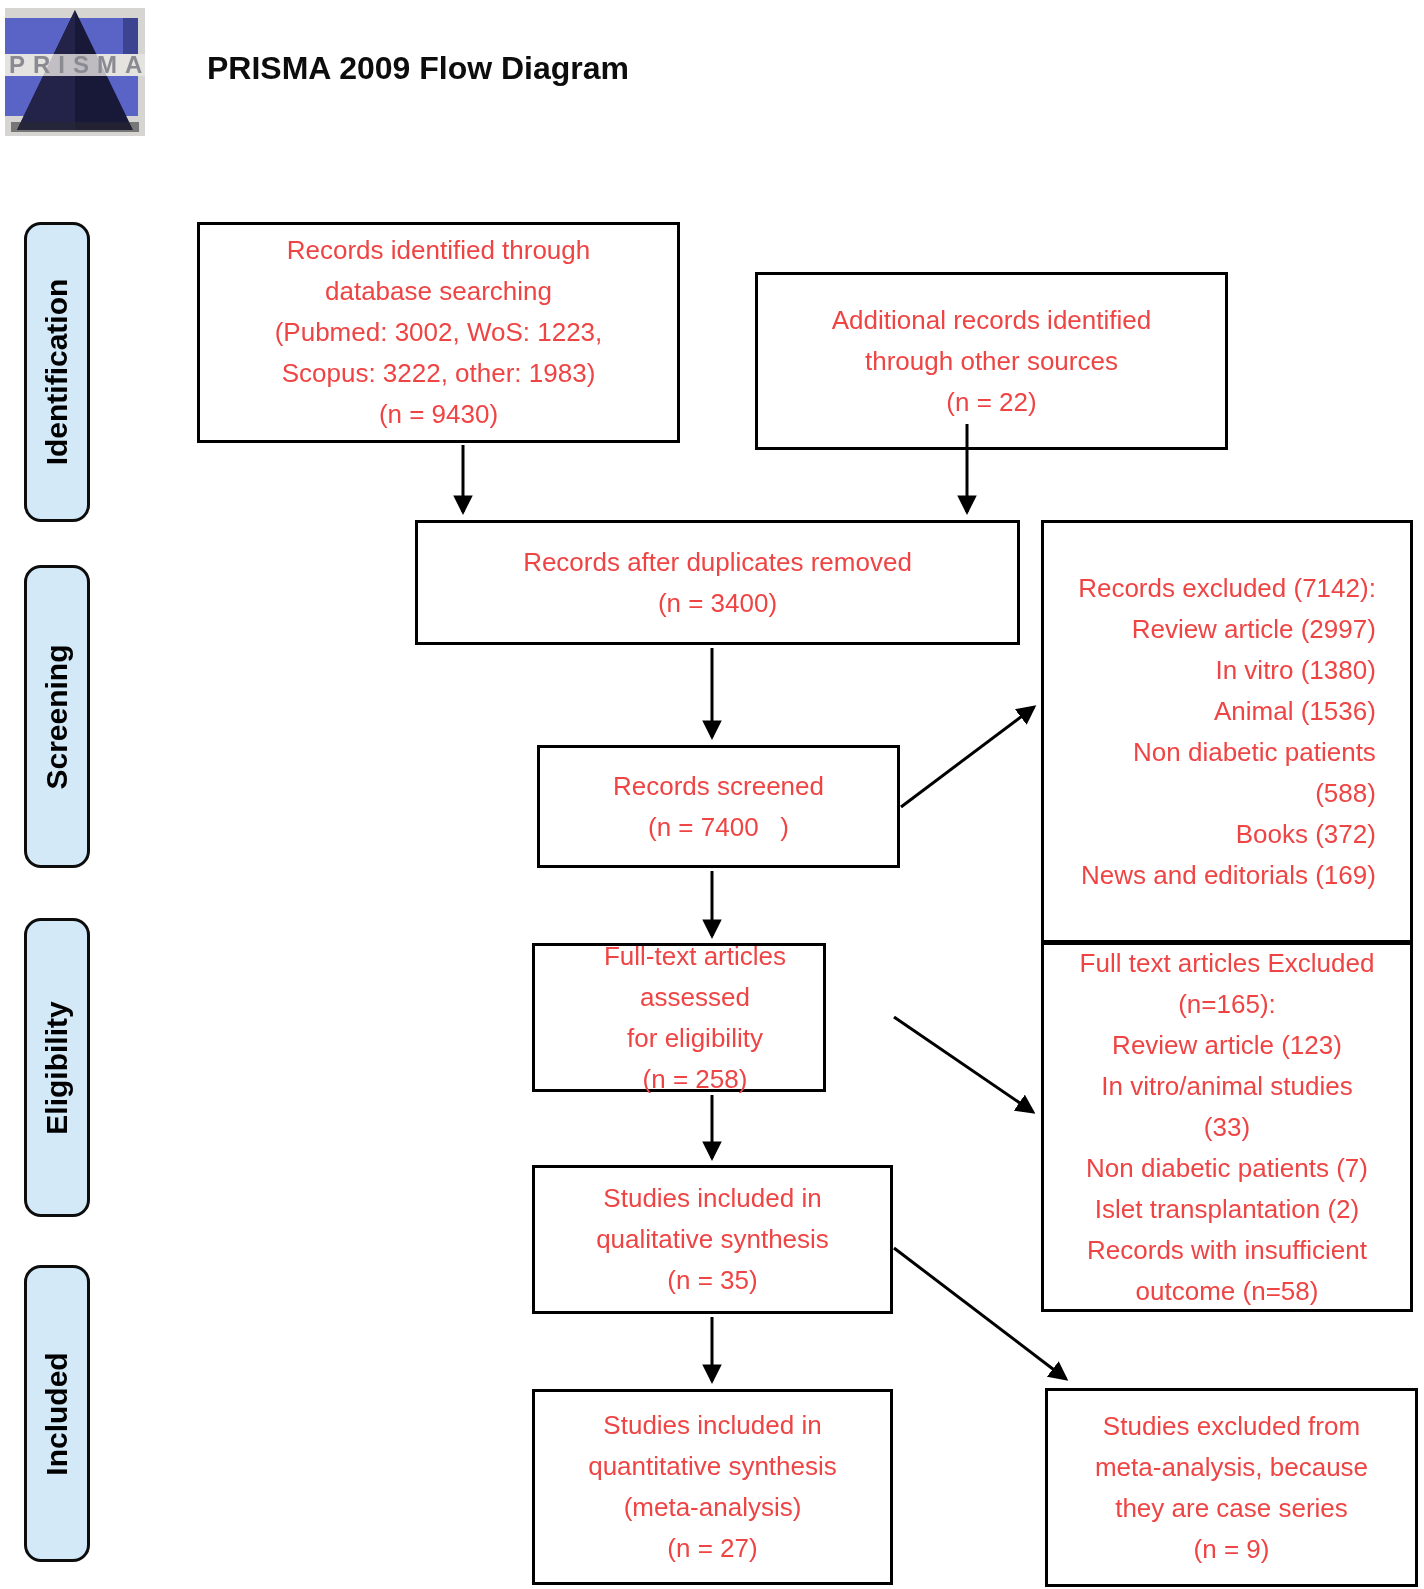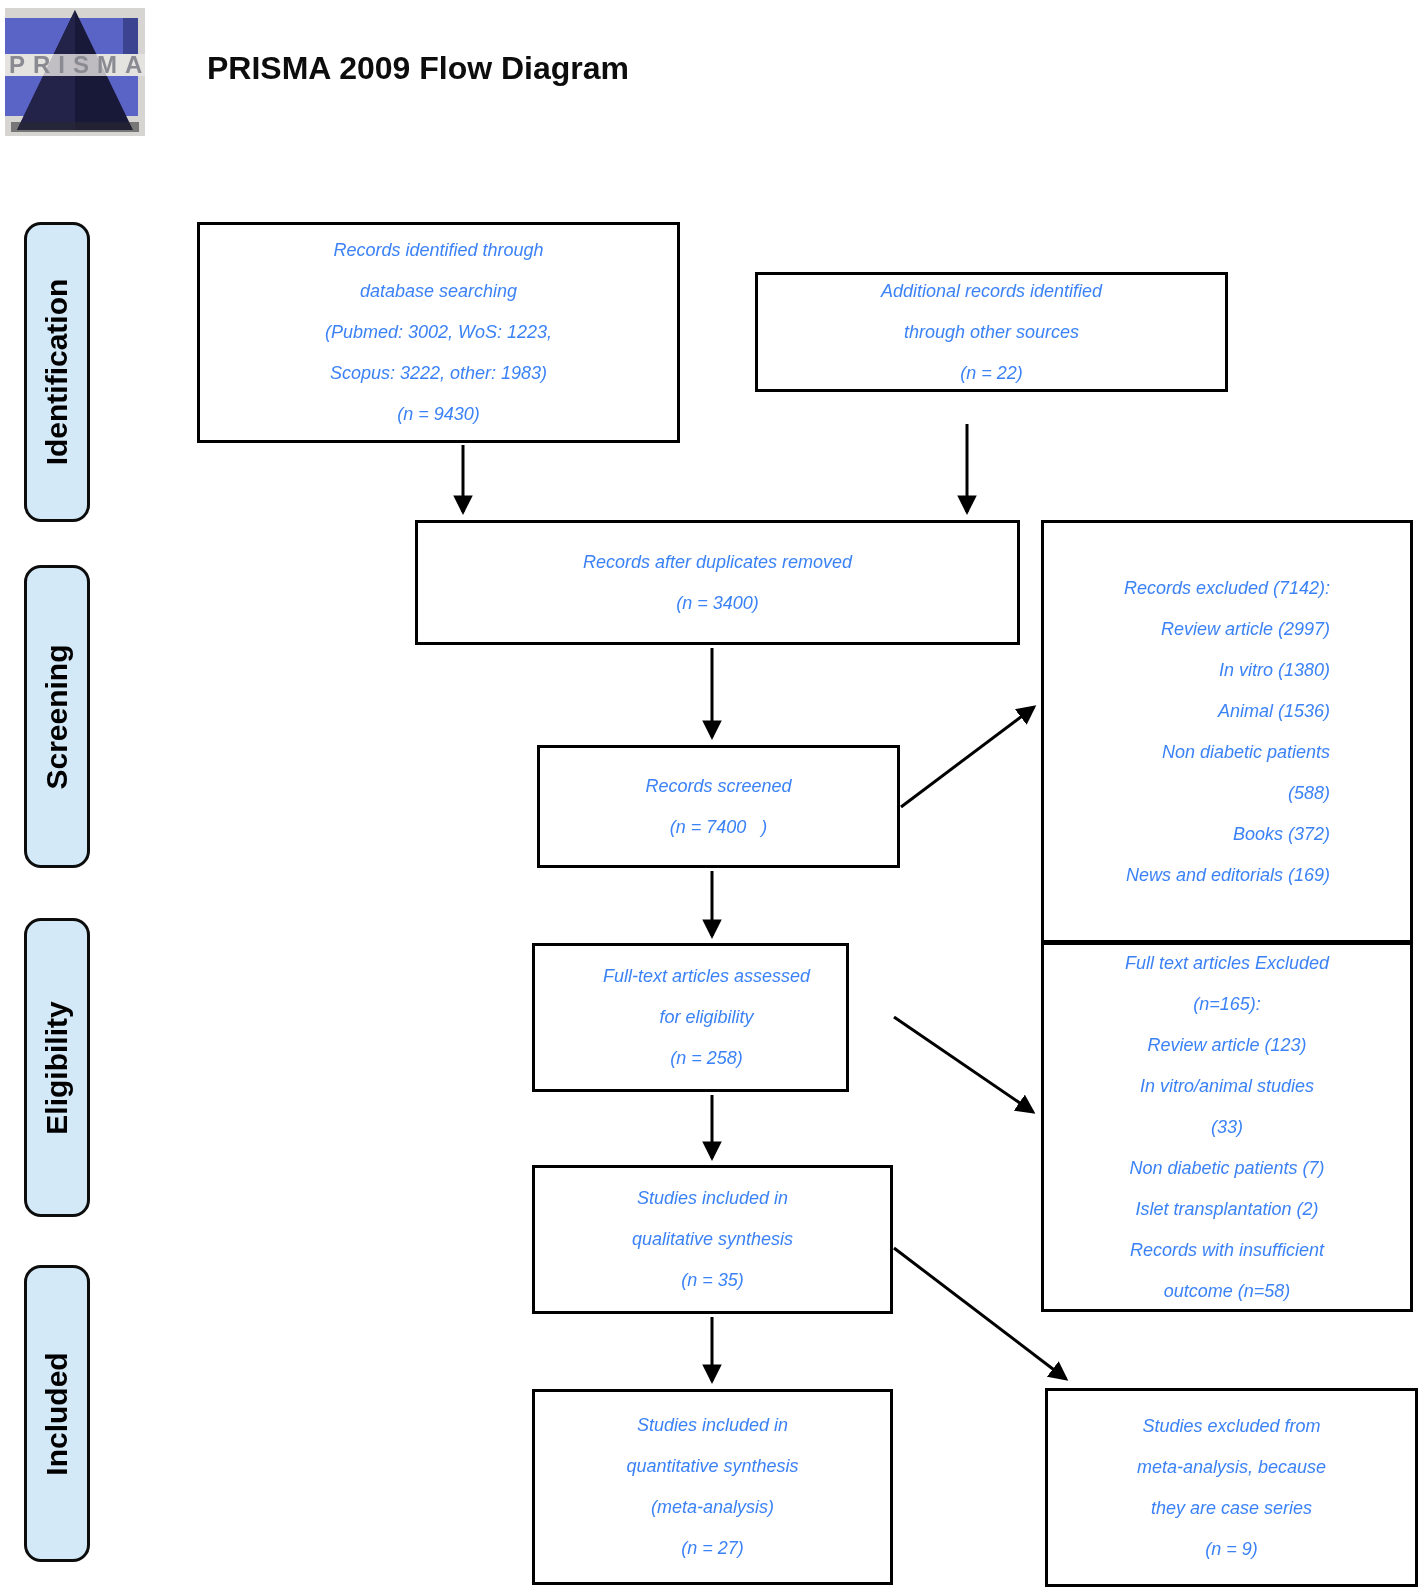--- a/index.html
+++ b/index.html
@@ -30,7 +30,7 @@
     background:#ffffff; border:3px solid #000;
     display:flex; align-items:center; justify-content:center;
     text-align:center; white-space:pre-line;
-    font-size:18px; line-height:41px; color:#3b82f6;font-style:italic;
+    font-size:26px; line-height:41px; color:#ef4444;
   }
   svg.arrows { position:absolute; left:0; top:0; pointer-events:none; }
 </style>

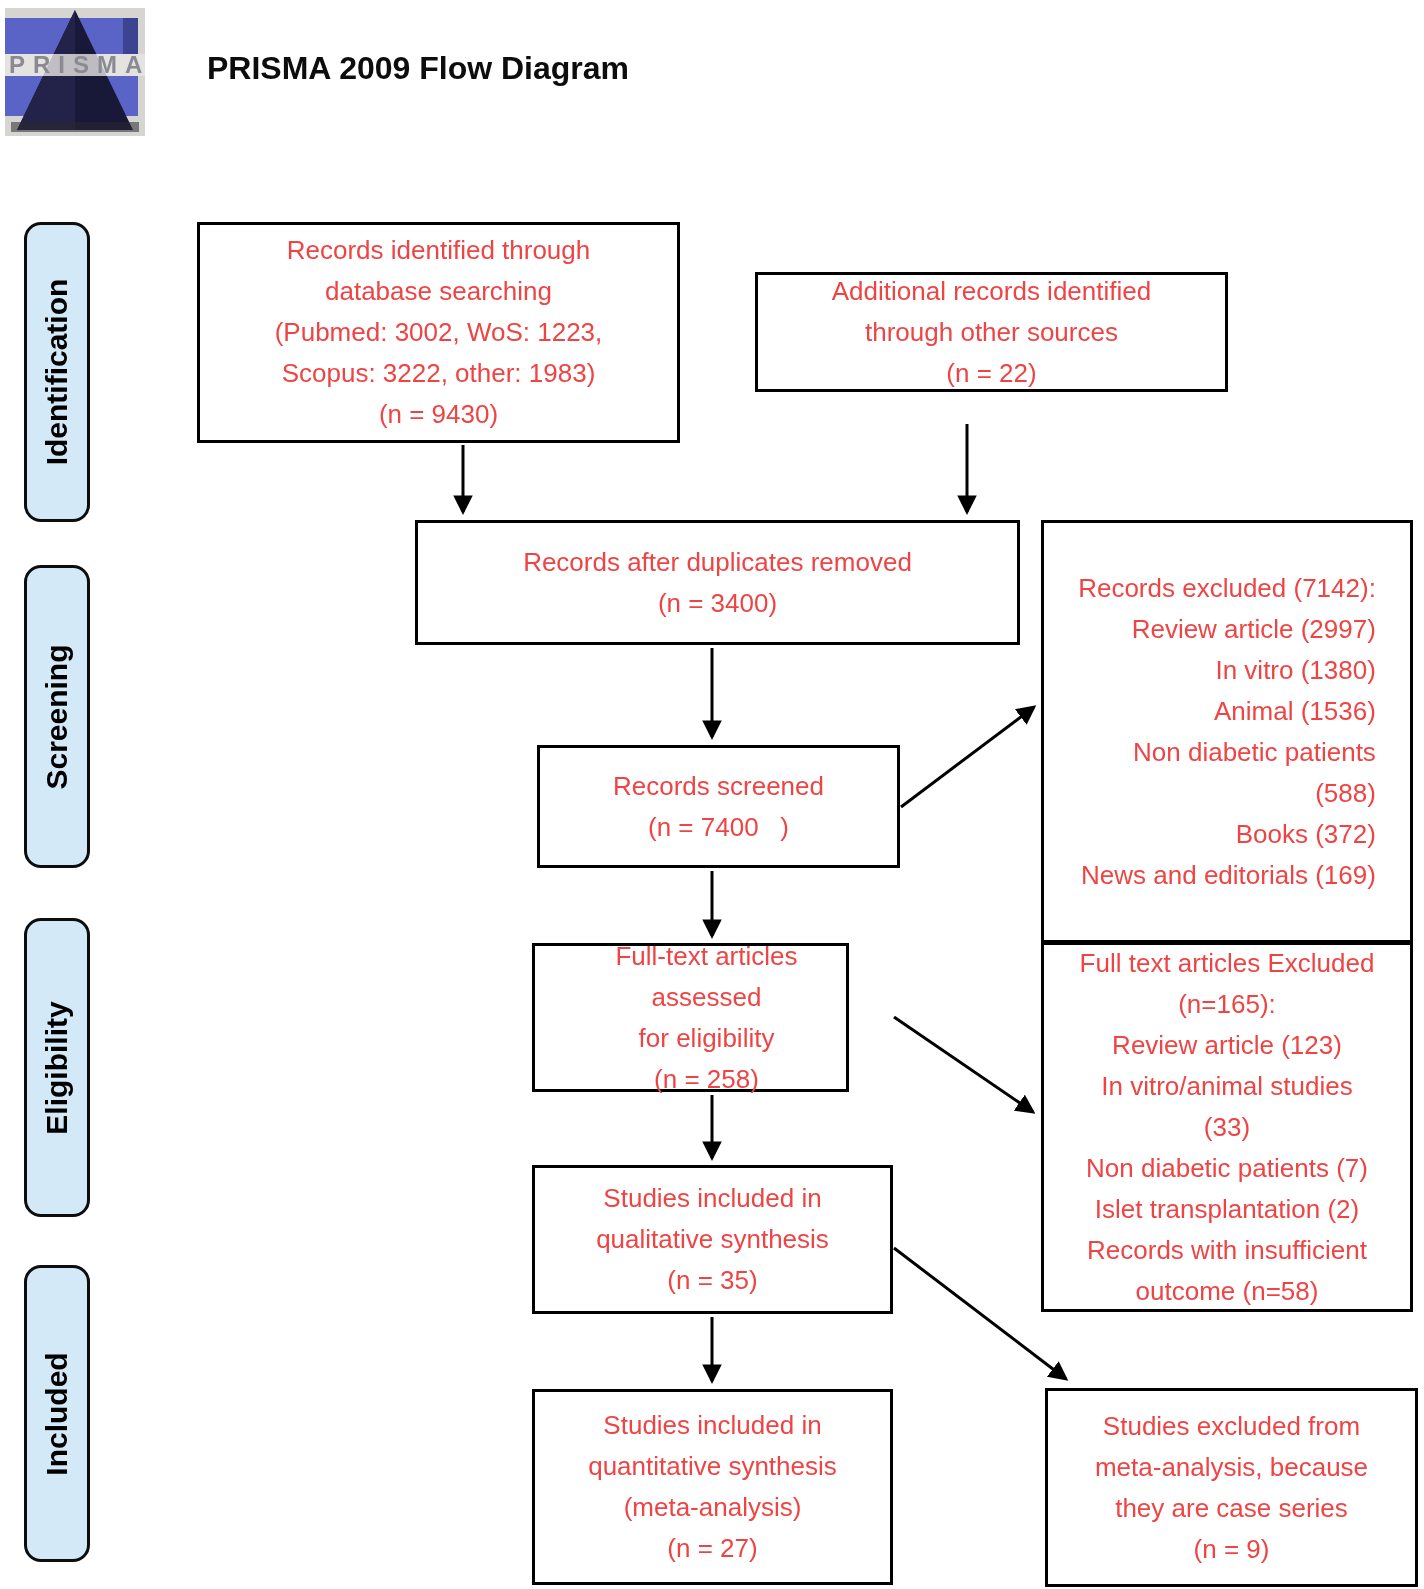--- a/index.html
+++ b/index.html
@@ -74,7 +74,7 @@
 Scopus: 3222, other: 1983)
 (n = 9430)</div>
 
-  <div class="flow-box" style="left:755px; top:272px; width:473px; height:120px;">Additional records identified
+  <div class="flow-box" style="left:755px; top:272px; width:473px; height:178px;">Additional records identified
 through other sources
 (n = 22)</div>
 

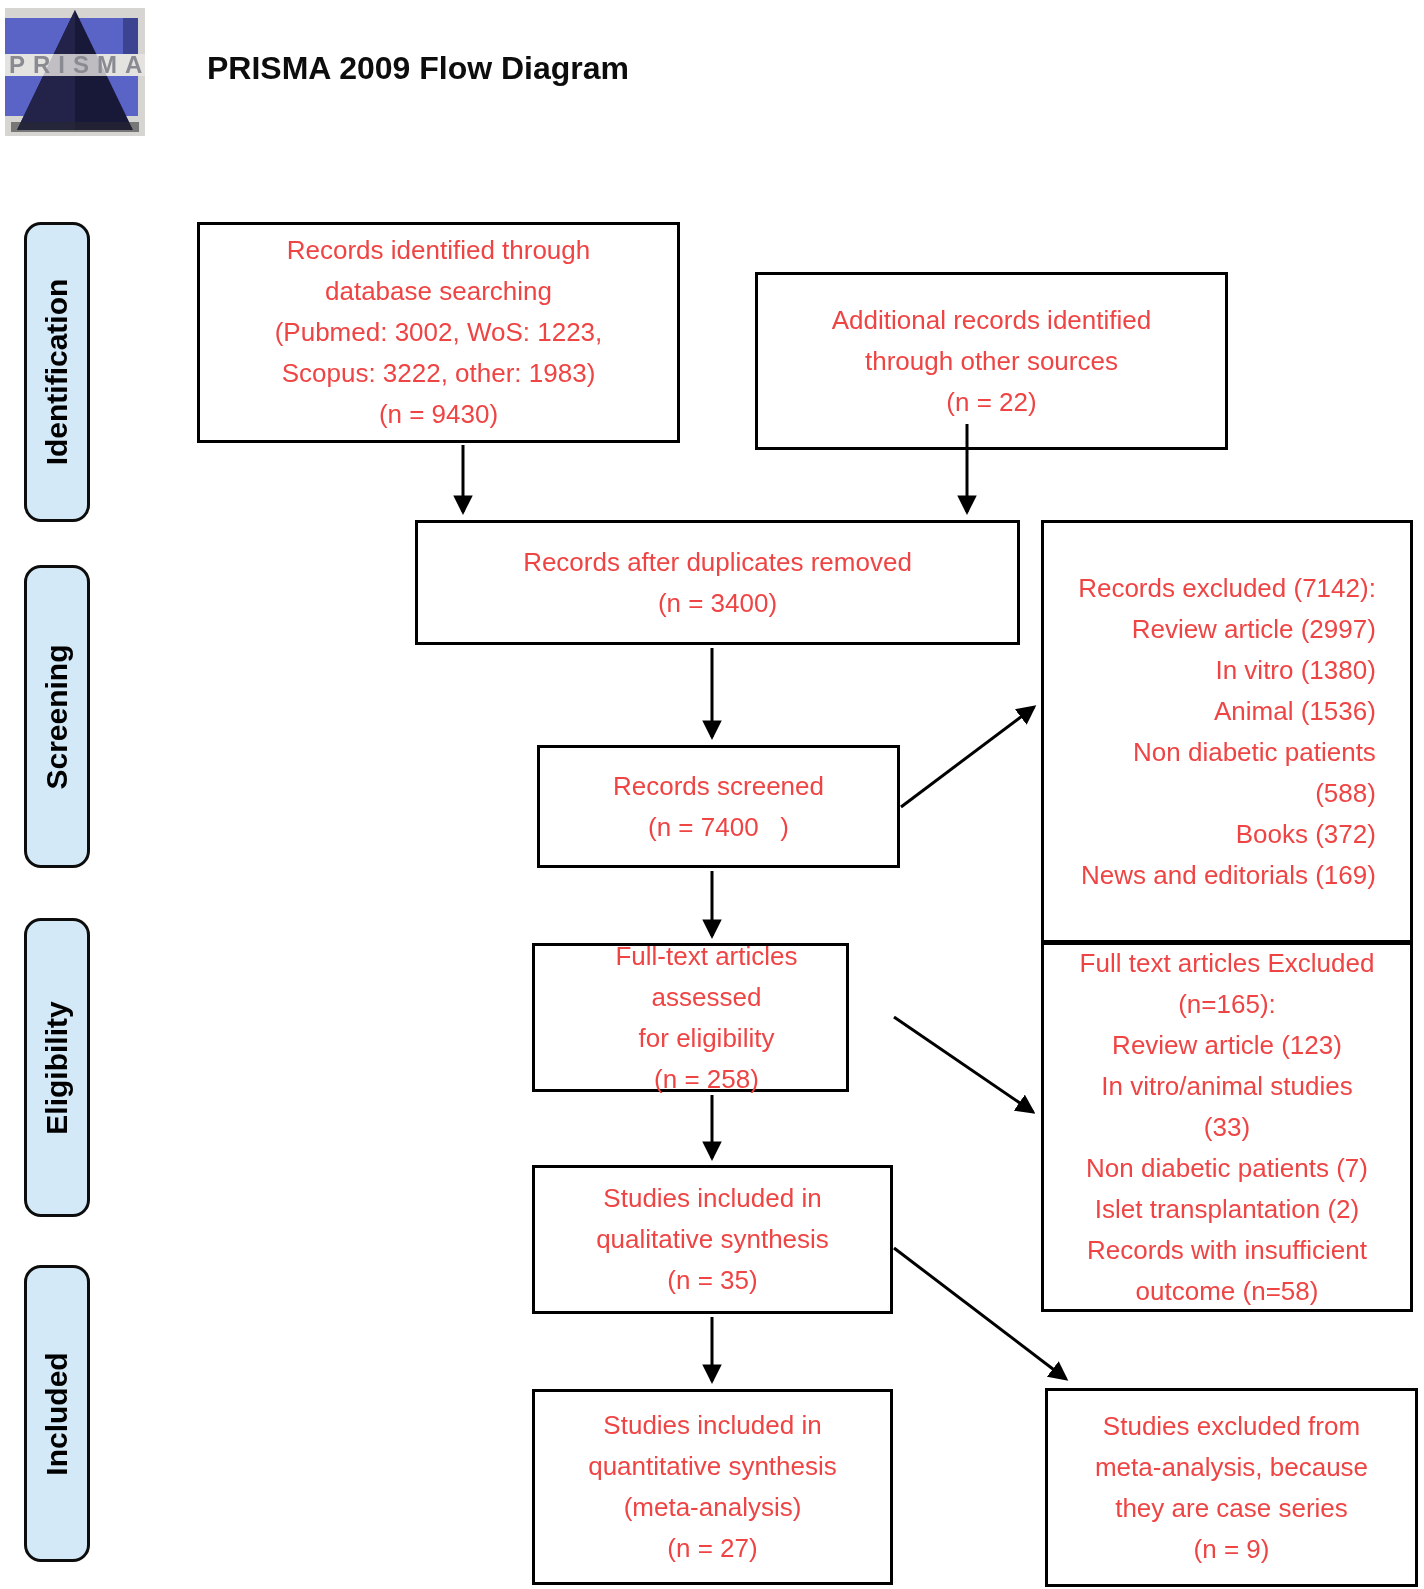--- a/index.html
+++ b/index.html
@@ -93,7 +93,7 @@
   <div class="flow-box" style="left:537px; top:745px; width:363px; height:123px;">Records screened
 (n = 7400&nbsp;&nbsp;&nbsp;)</div>
 
-  <div class="flow-box" style="left:532px; top:943px; width:317px; height:149px;padding-left:32px;">Full-text articles assessed
+  <div class="flow-box" style="left:532px; top:943px; width:294px; height:149px;padding-left:32px;">Full-text articles assessed
 for eligibility
 (n = 258)</div>
 

